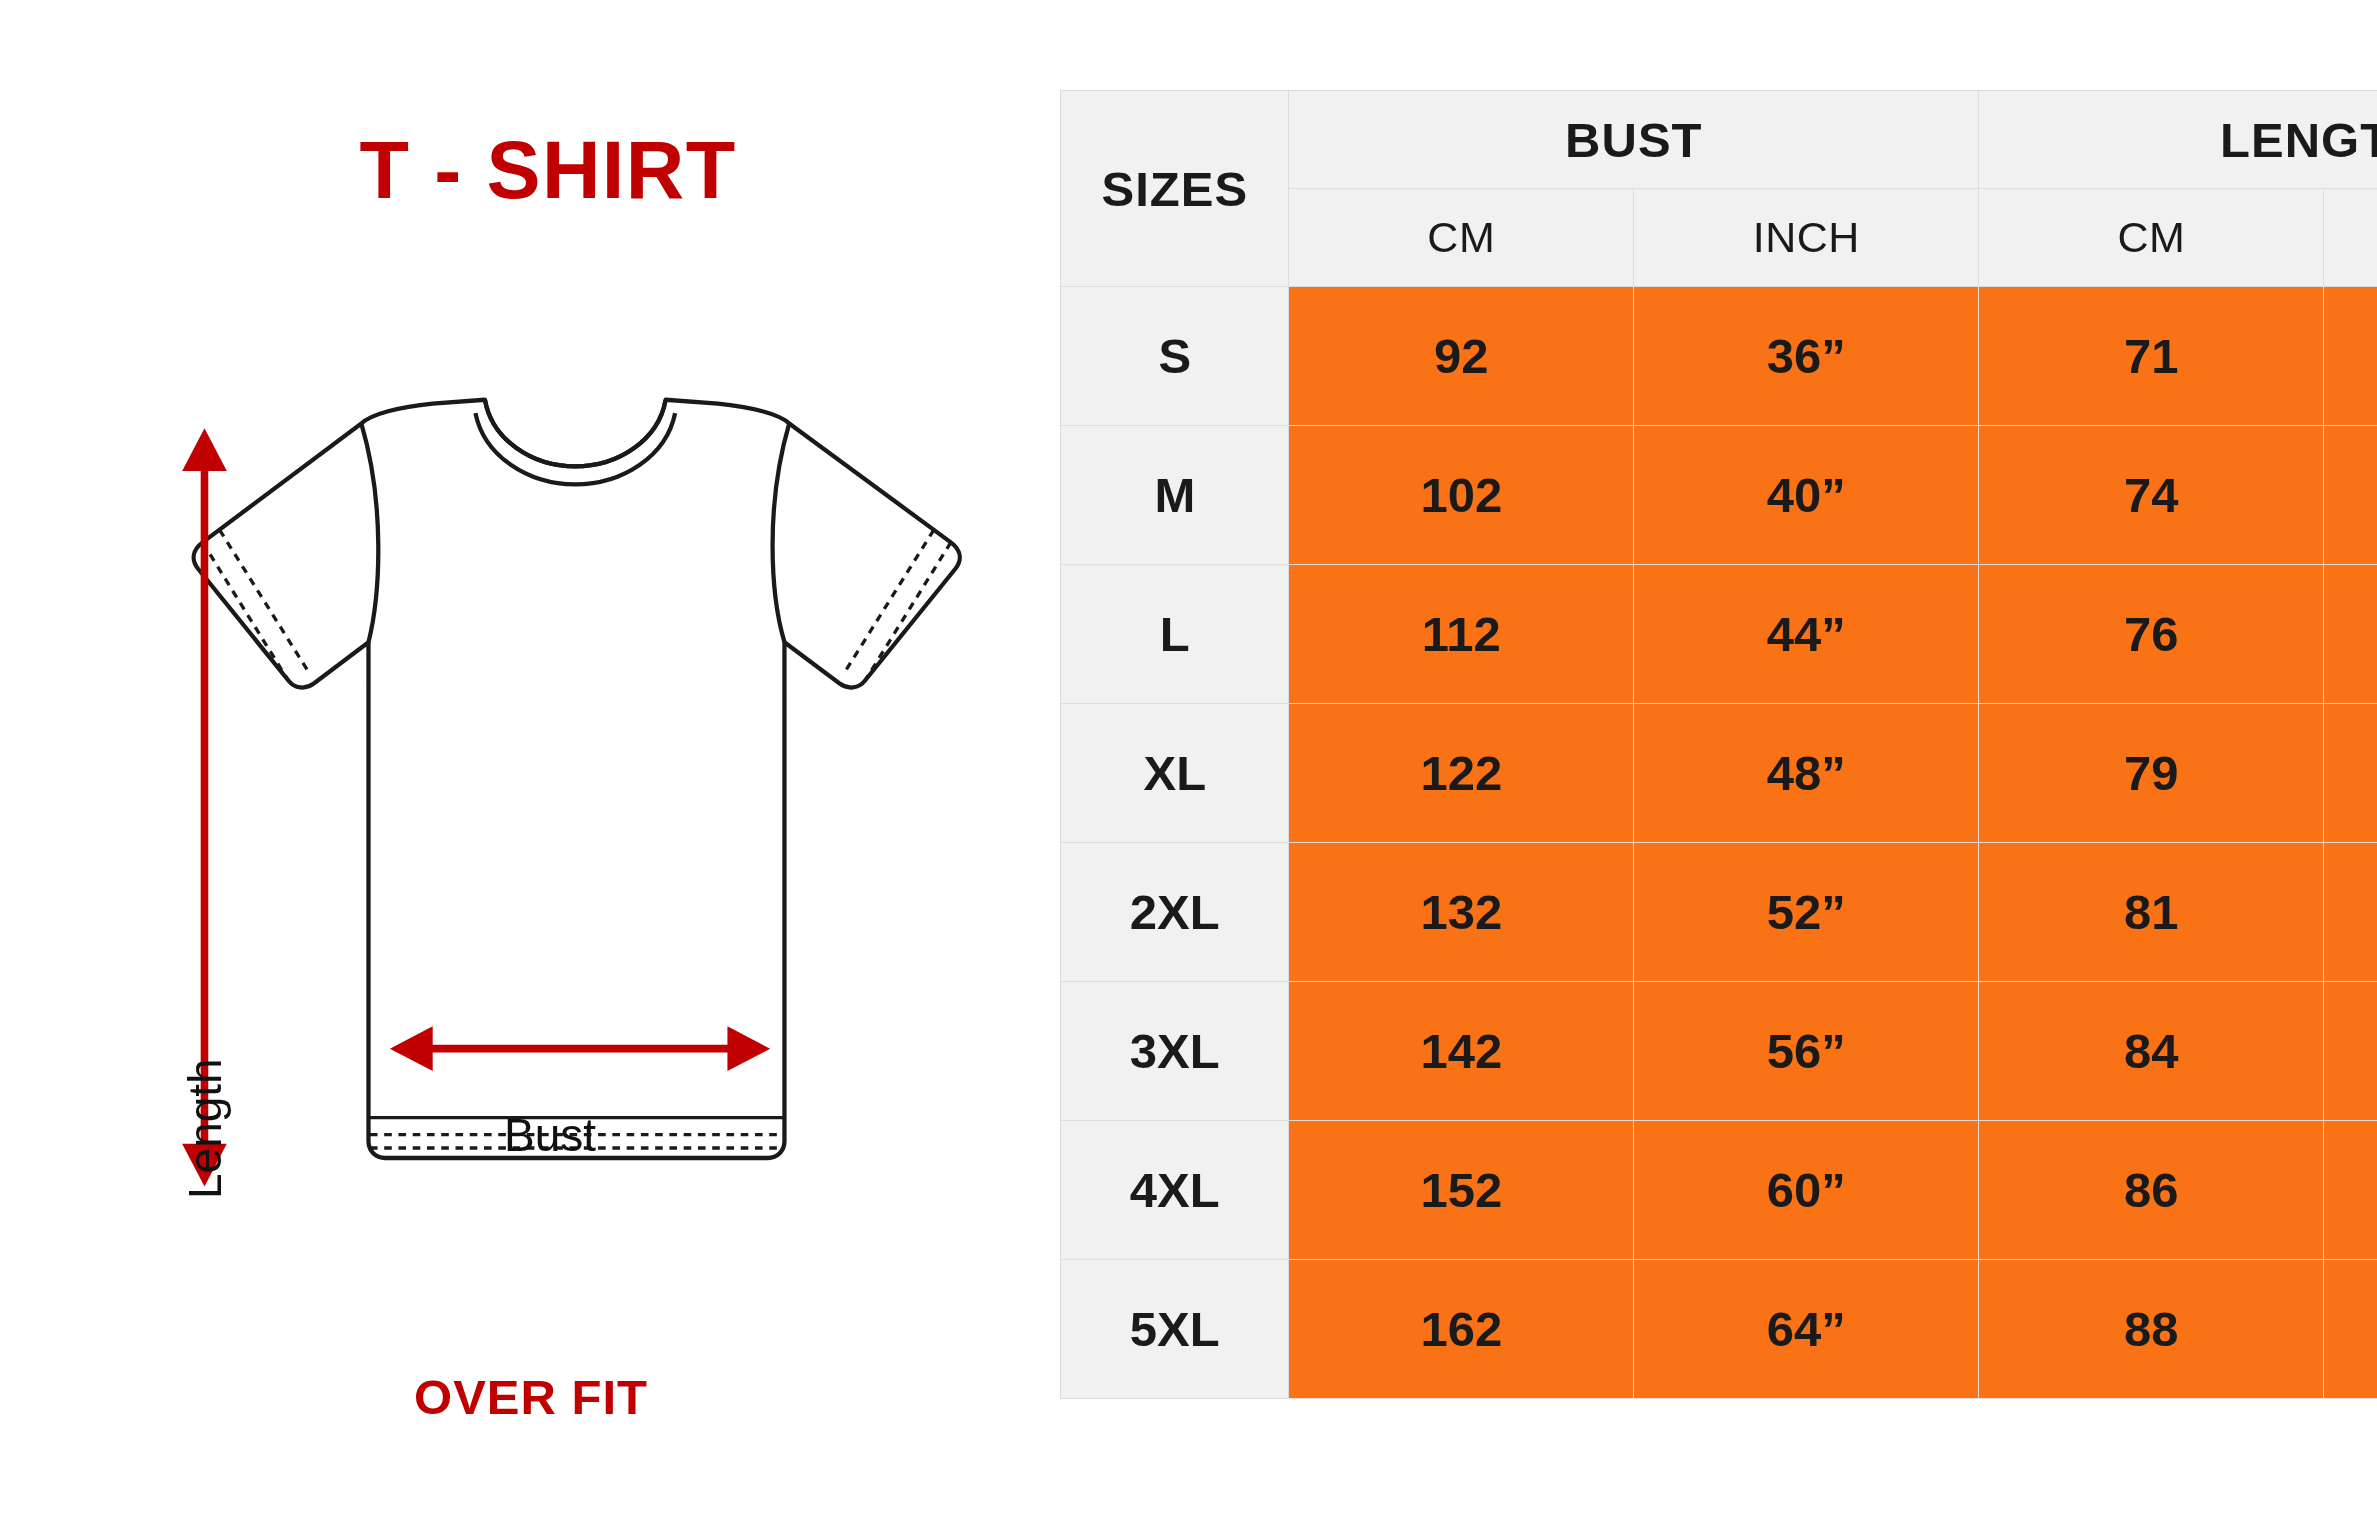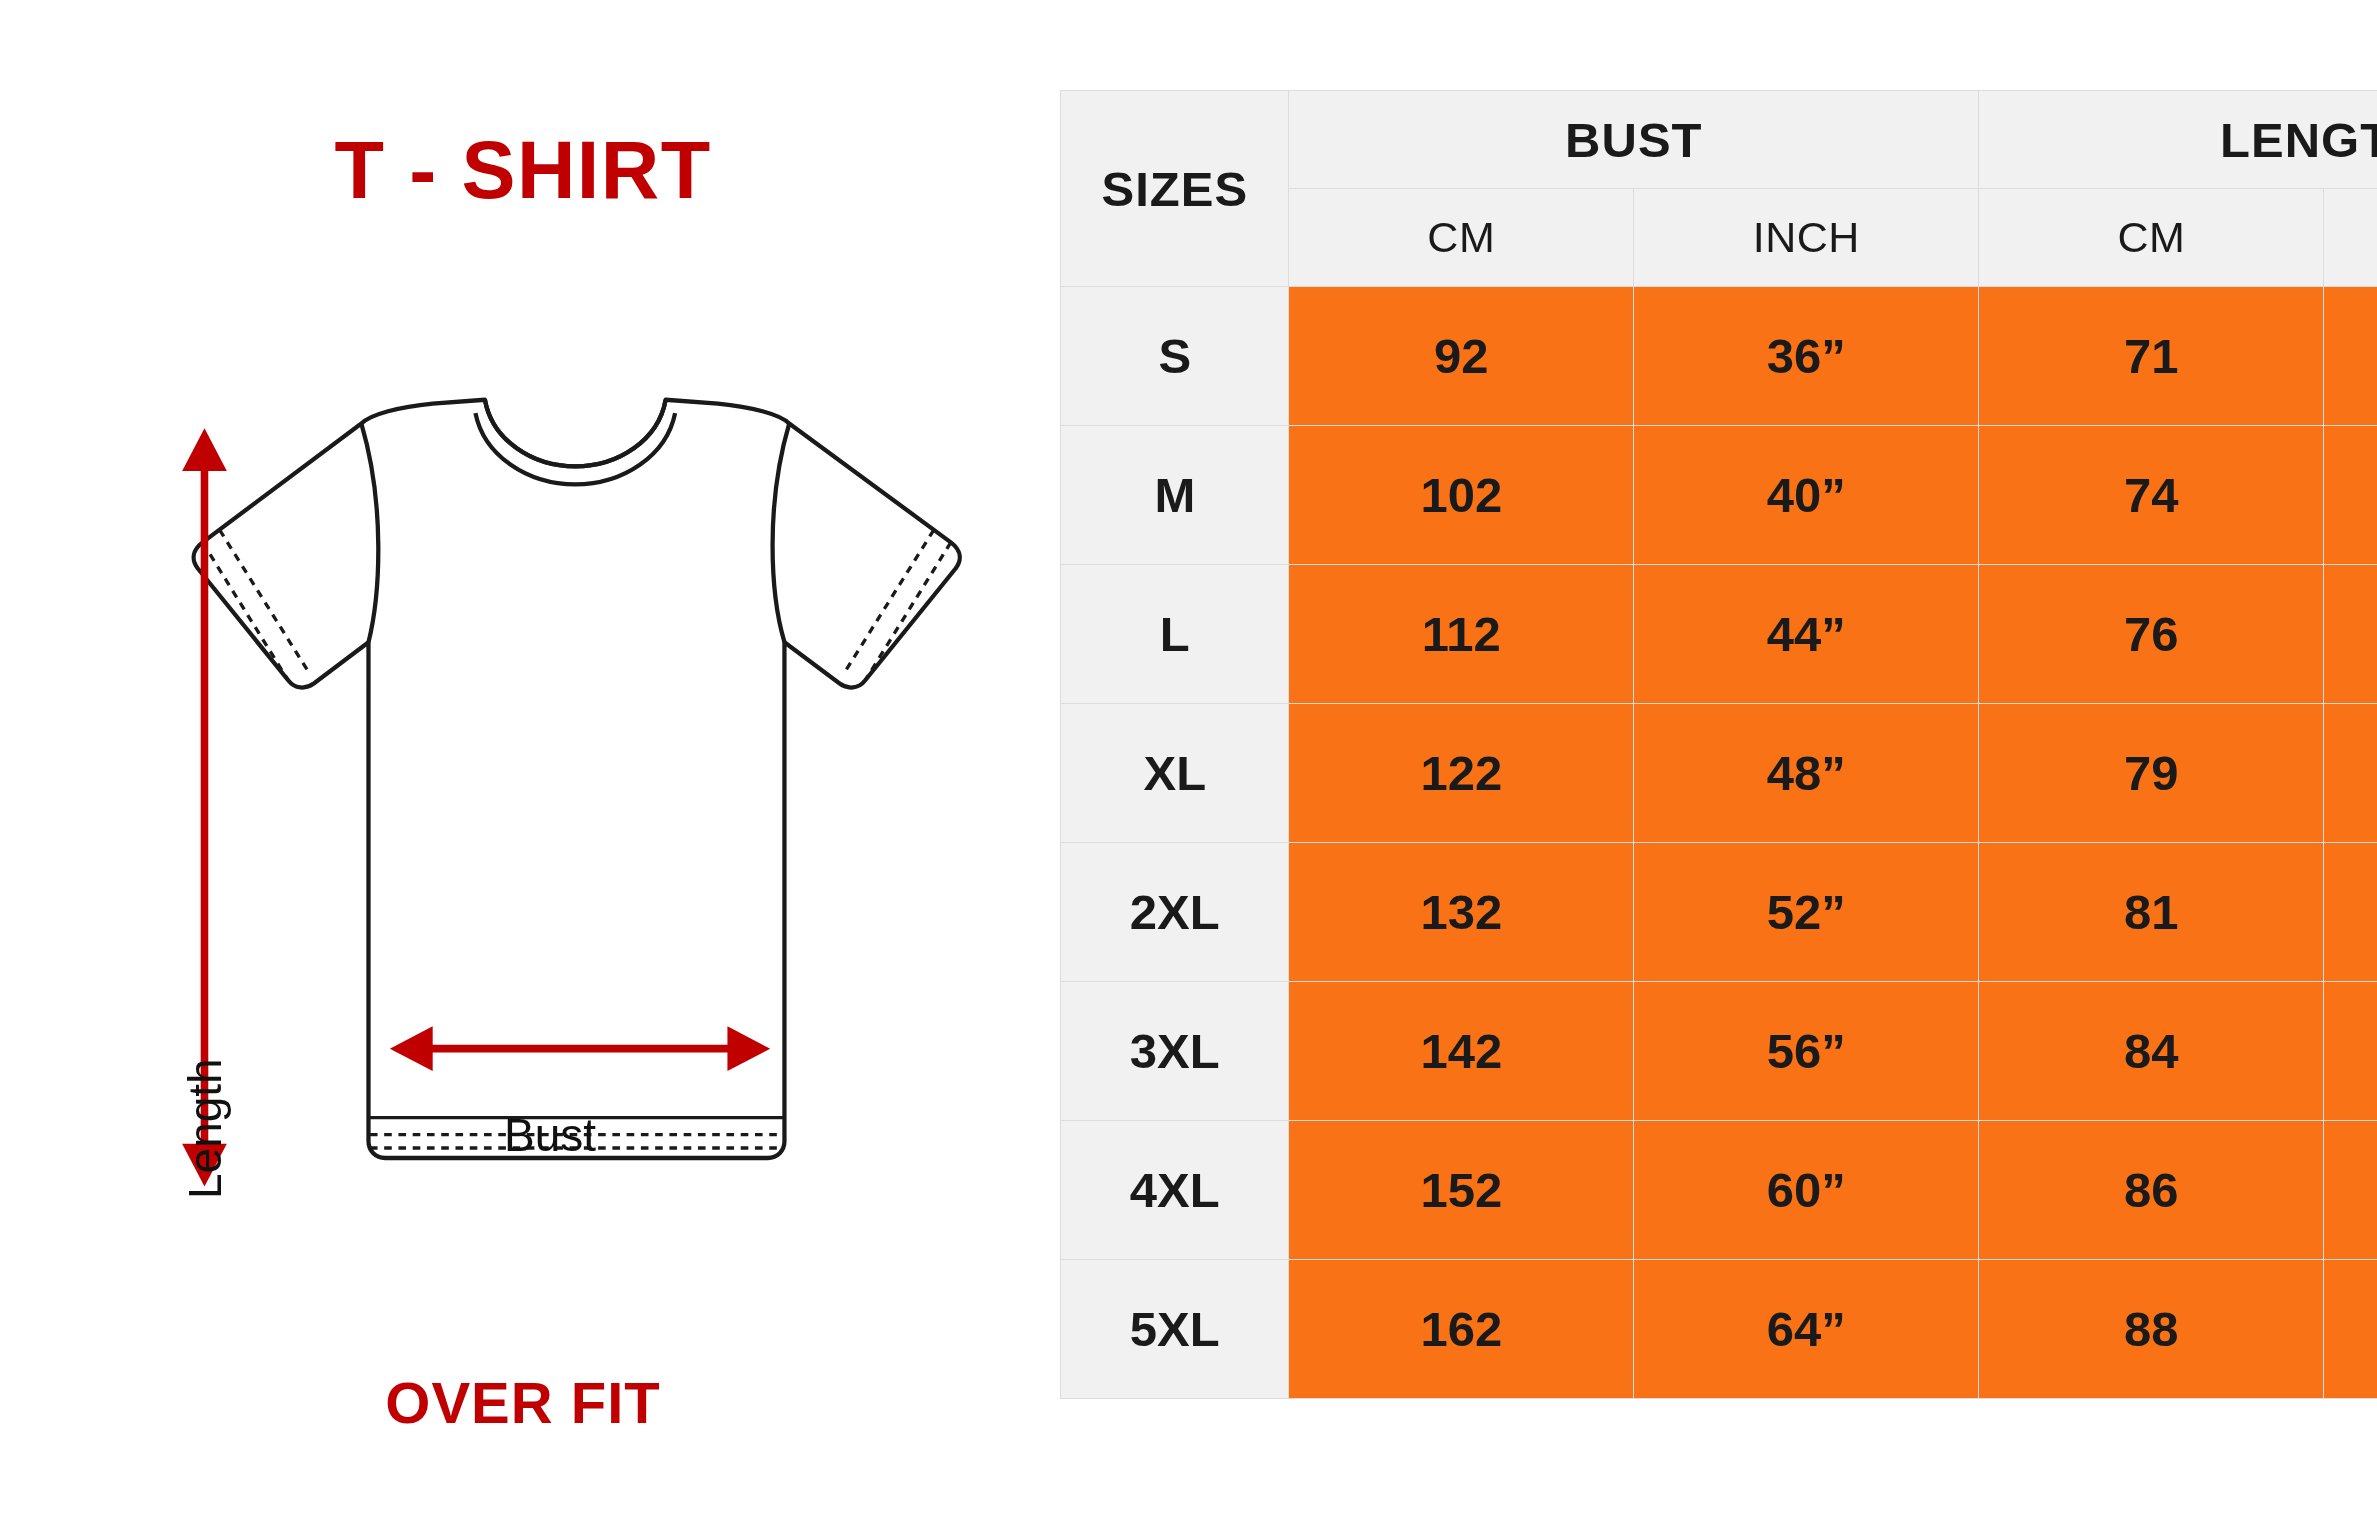--- a/index.html
+++ b/index.html
@@ -41,6 +41,7 @@
     font-size: 81px;
     line-height: 1.28;
     letter-spacing: 1.4px;
+    padding-left: 25px;
   }
   .title-line { display: block; }
 

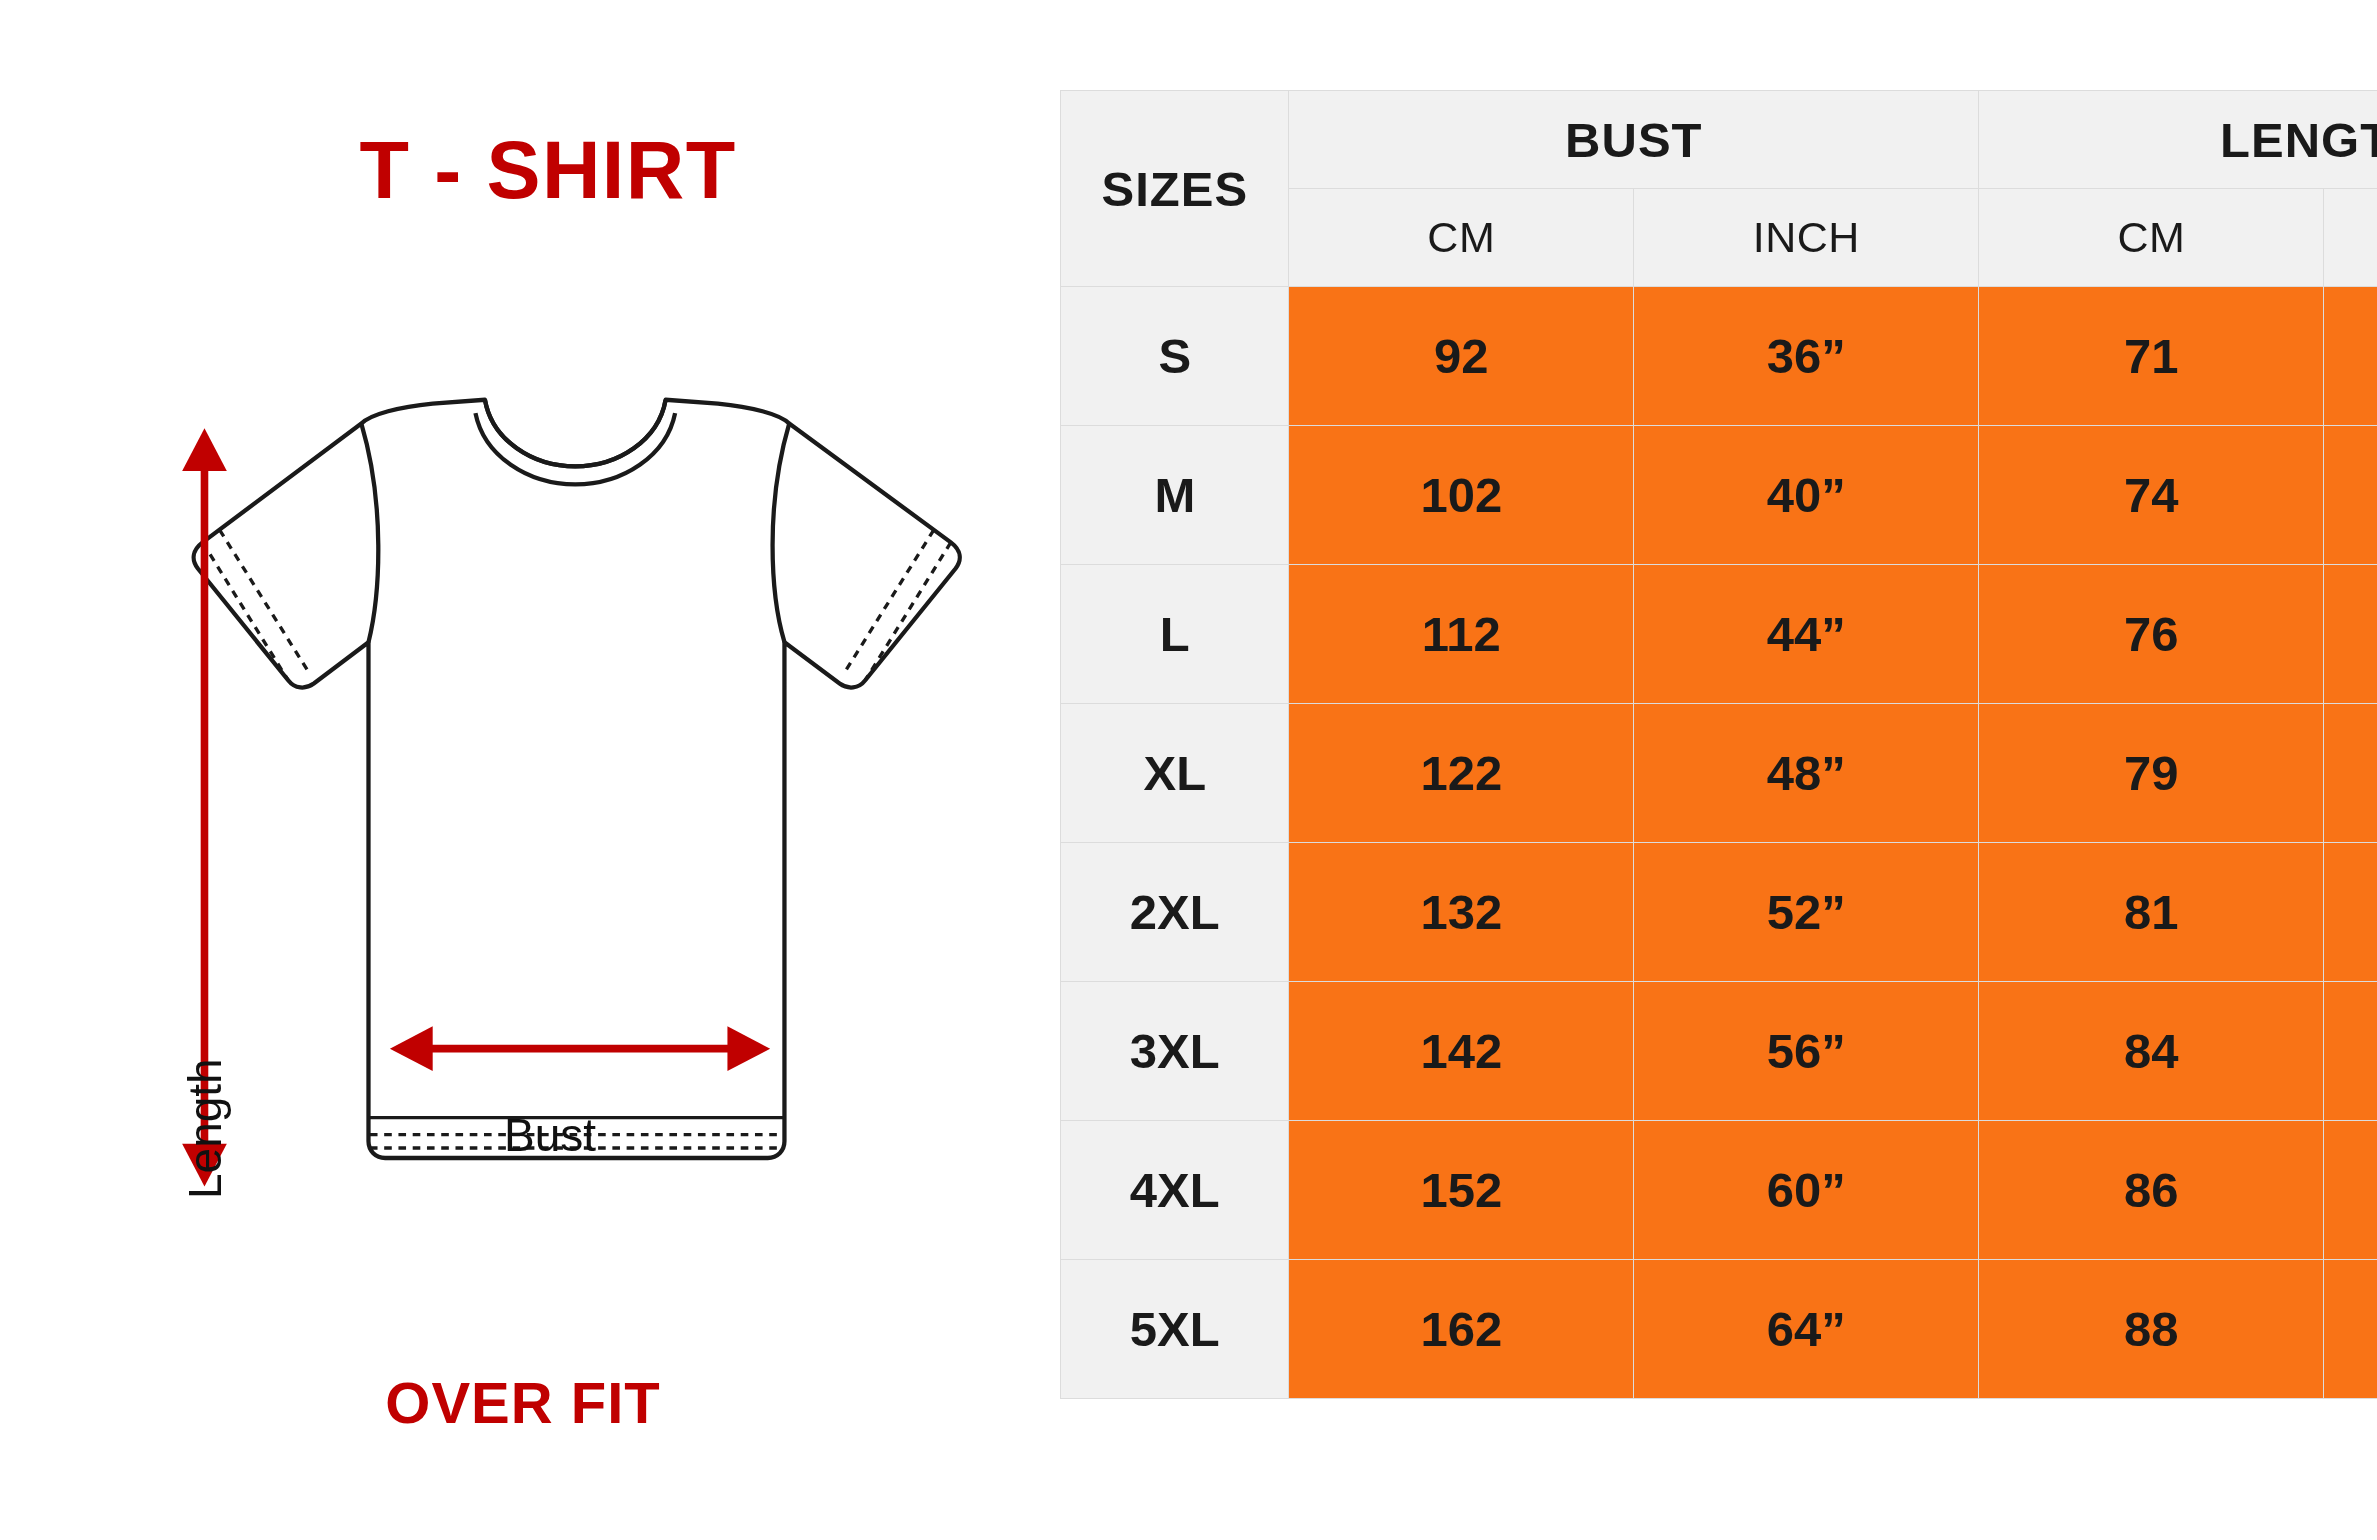--- a/index.html
+++ b/index.html
@@ -78,12 +78,12 @@
   .overfit {
     position: absolute;
     top: 1369px;
-    left: 0;
+    left: 8px;
     width: 1046px;
     text-align: center;
     color: #c00000;
     font-weight: bold;
-    font-size: 58px;
+    font-size: 49px;
     letter-spacing: 1px;
   }
 

